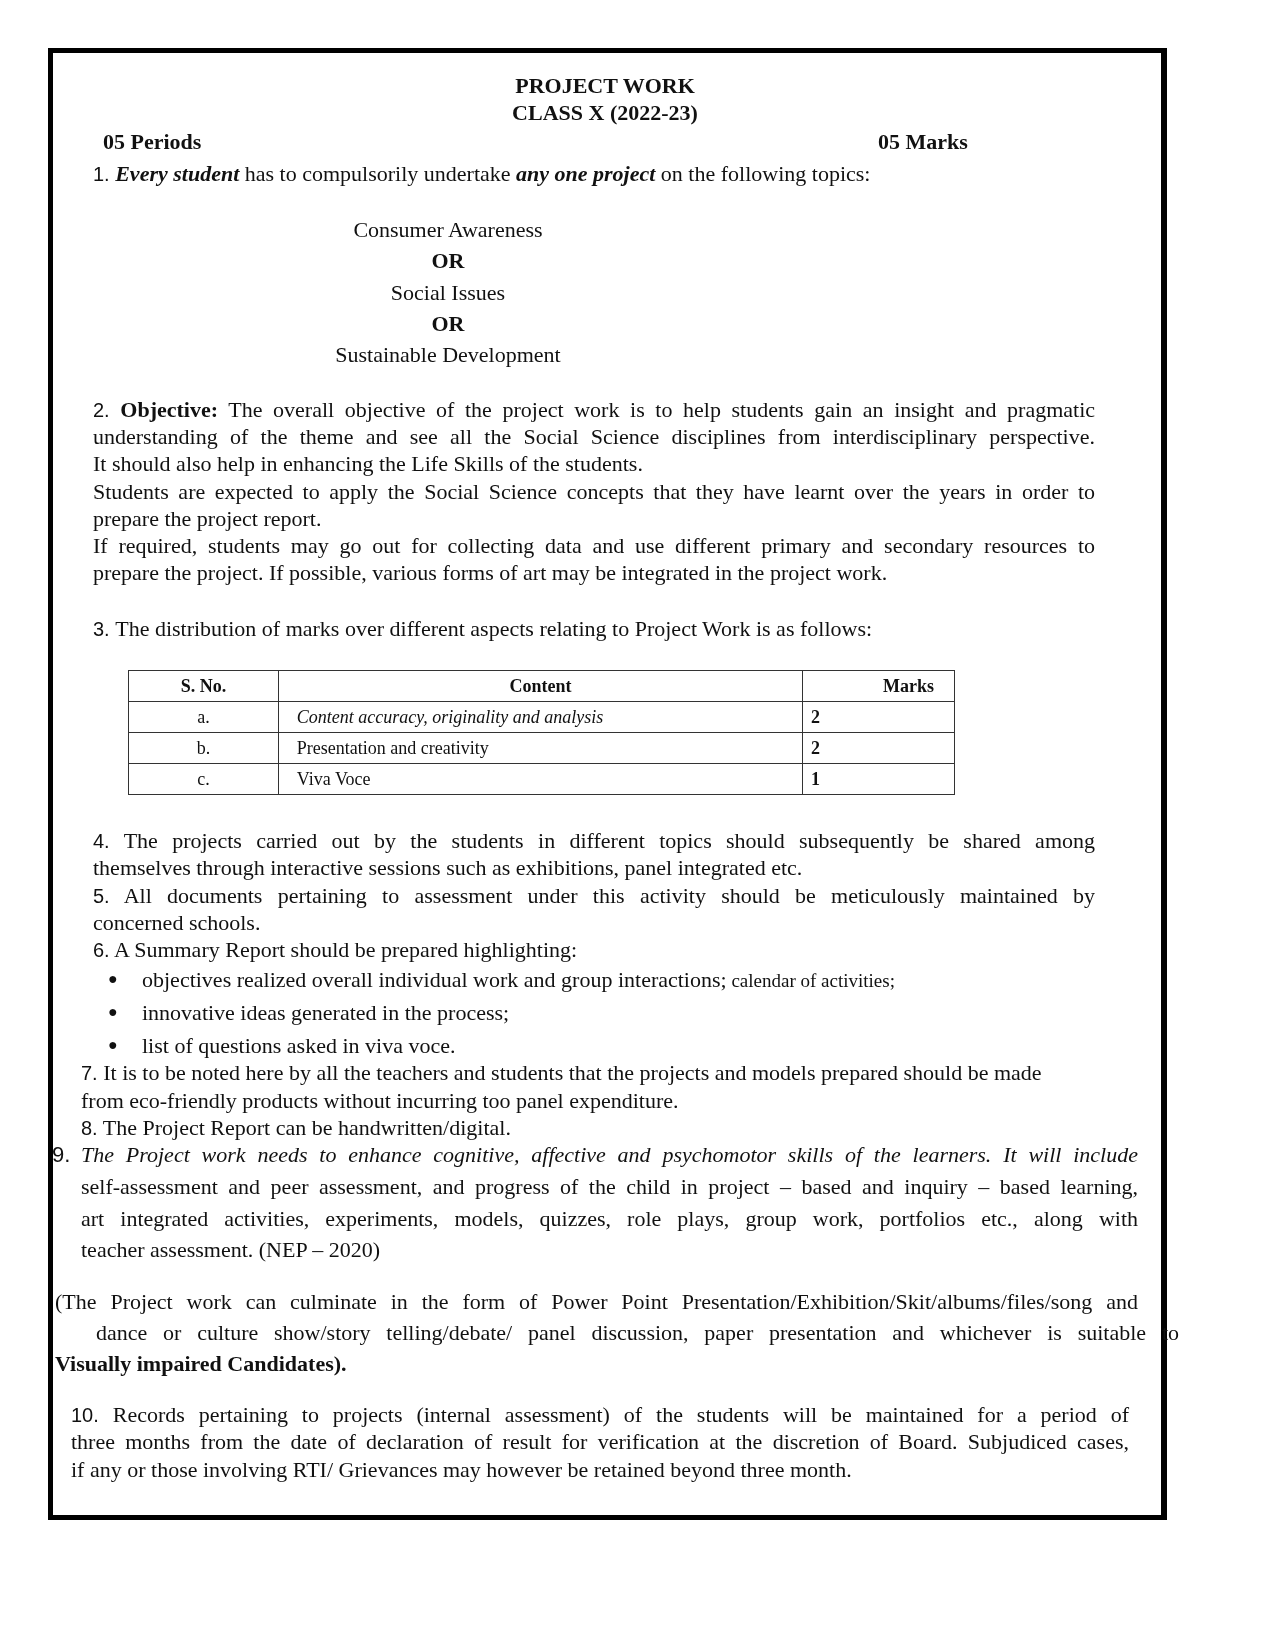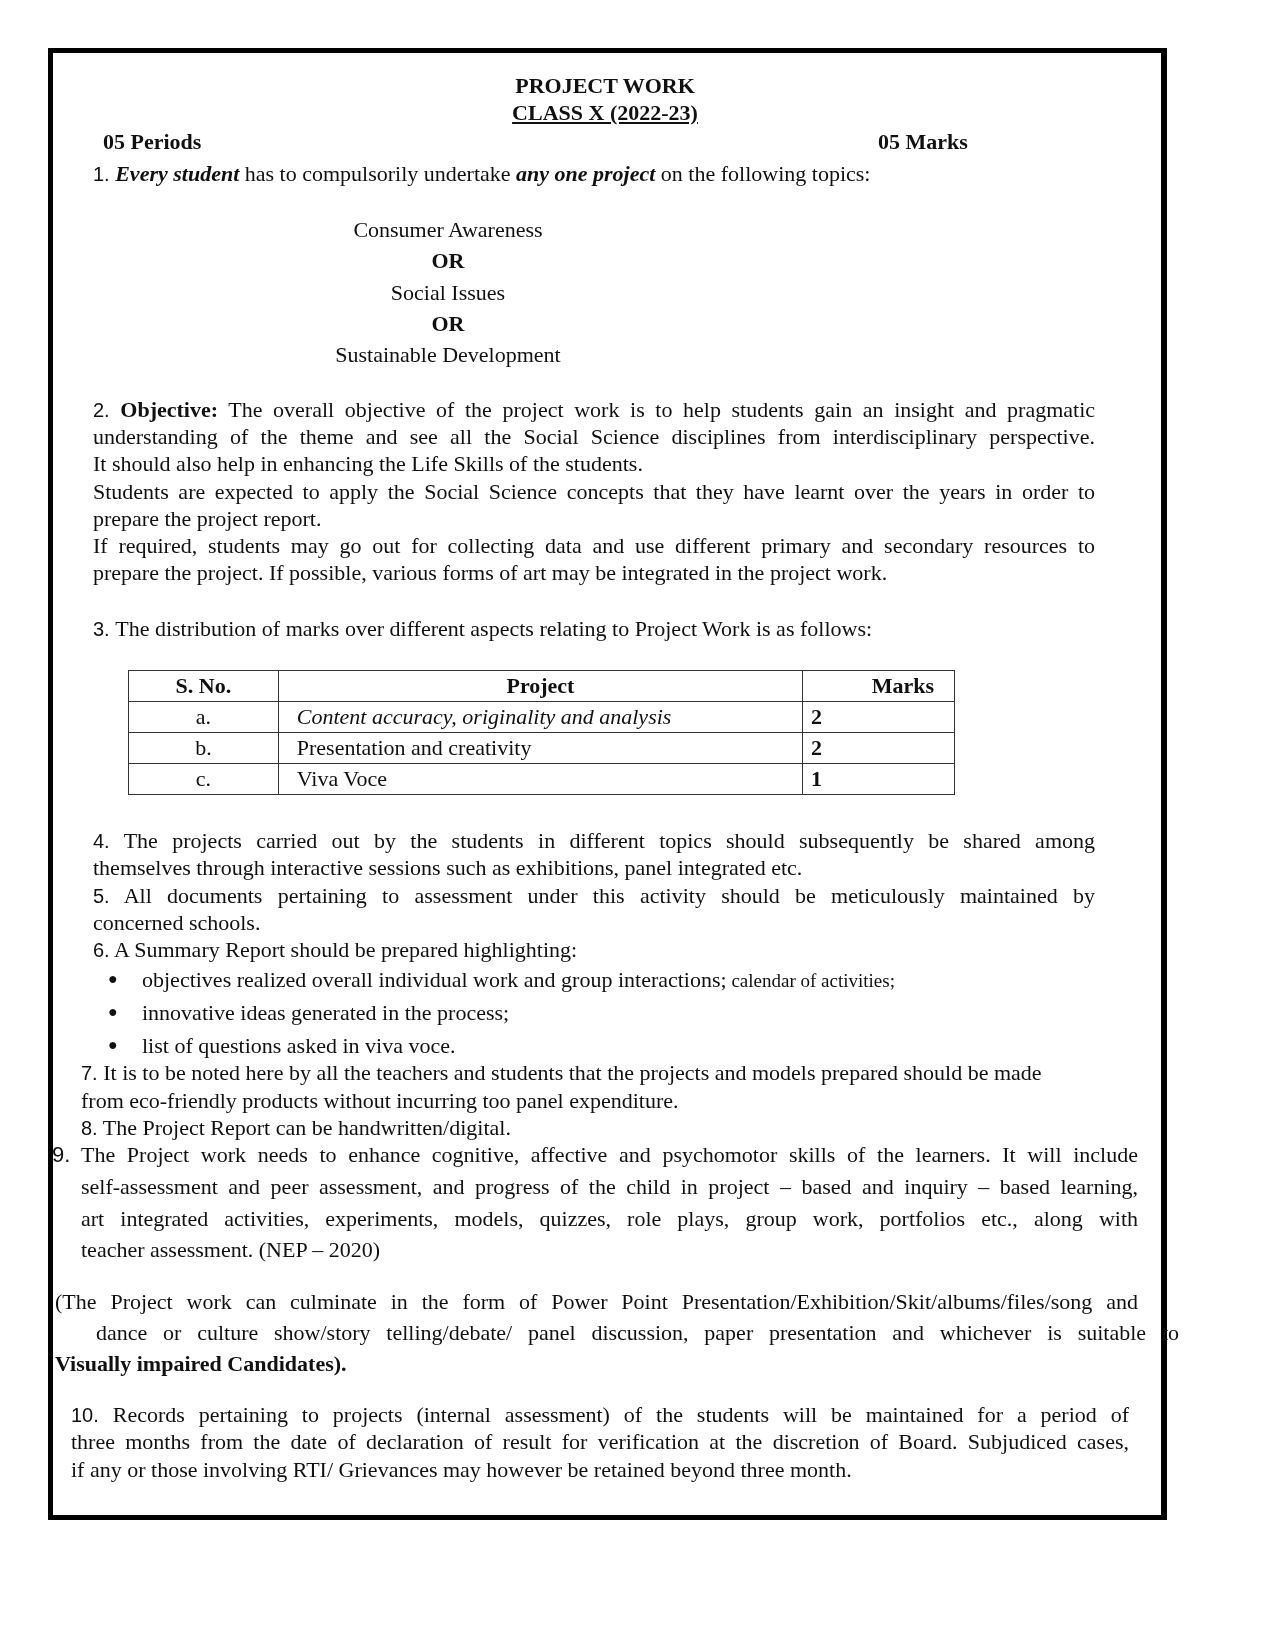--- a/index.html
+++ b/index.html
@@ -27,7 +27,7 @@
 <div class="frame"></div>
 
 <div class="abs t b center" style="left:0;width:1210px;top:72px;">PROJECT WORK</div>
-<div class="abs t b center" style="left:0;width:1210px;top:99px;text-decoration:underline;">CLASS X (2022-23)</div>
+<div class="abs t b center" style="left:0;width:1210px;top:99px;">CLASS X (2022-23)</div>
 <div class="abs t b" style="left:103px;top:128px;">05 Periods</div>
 <div class="abs t b" style="left:878px;top:128px;">05 Marks</div>
 

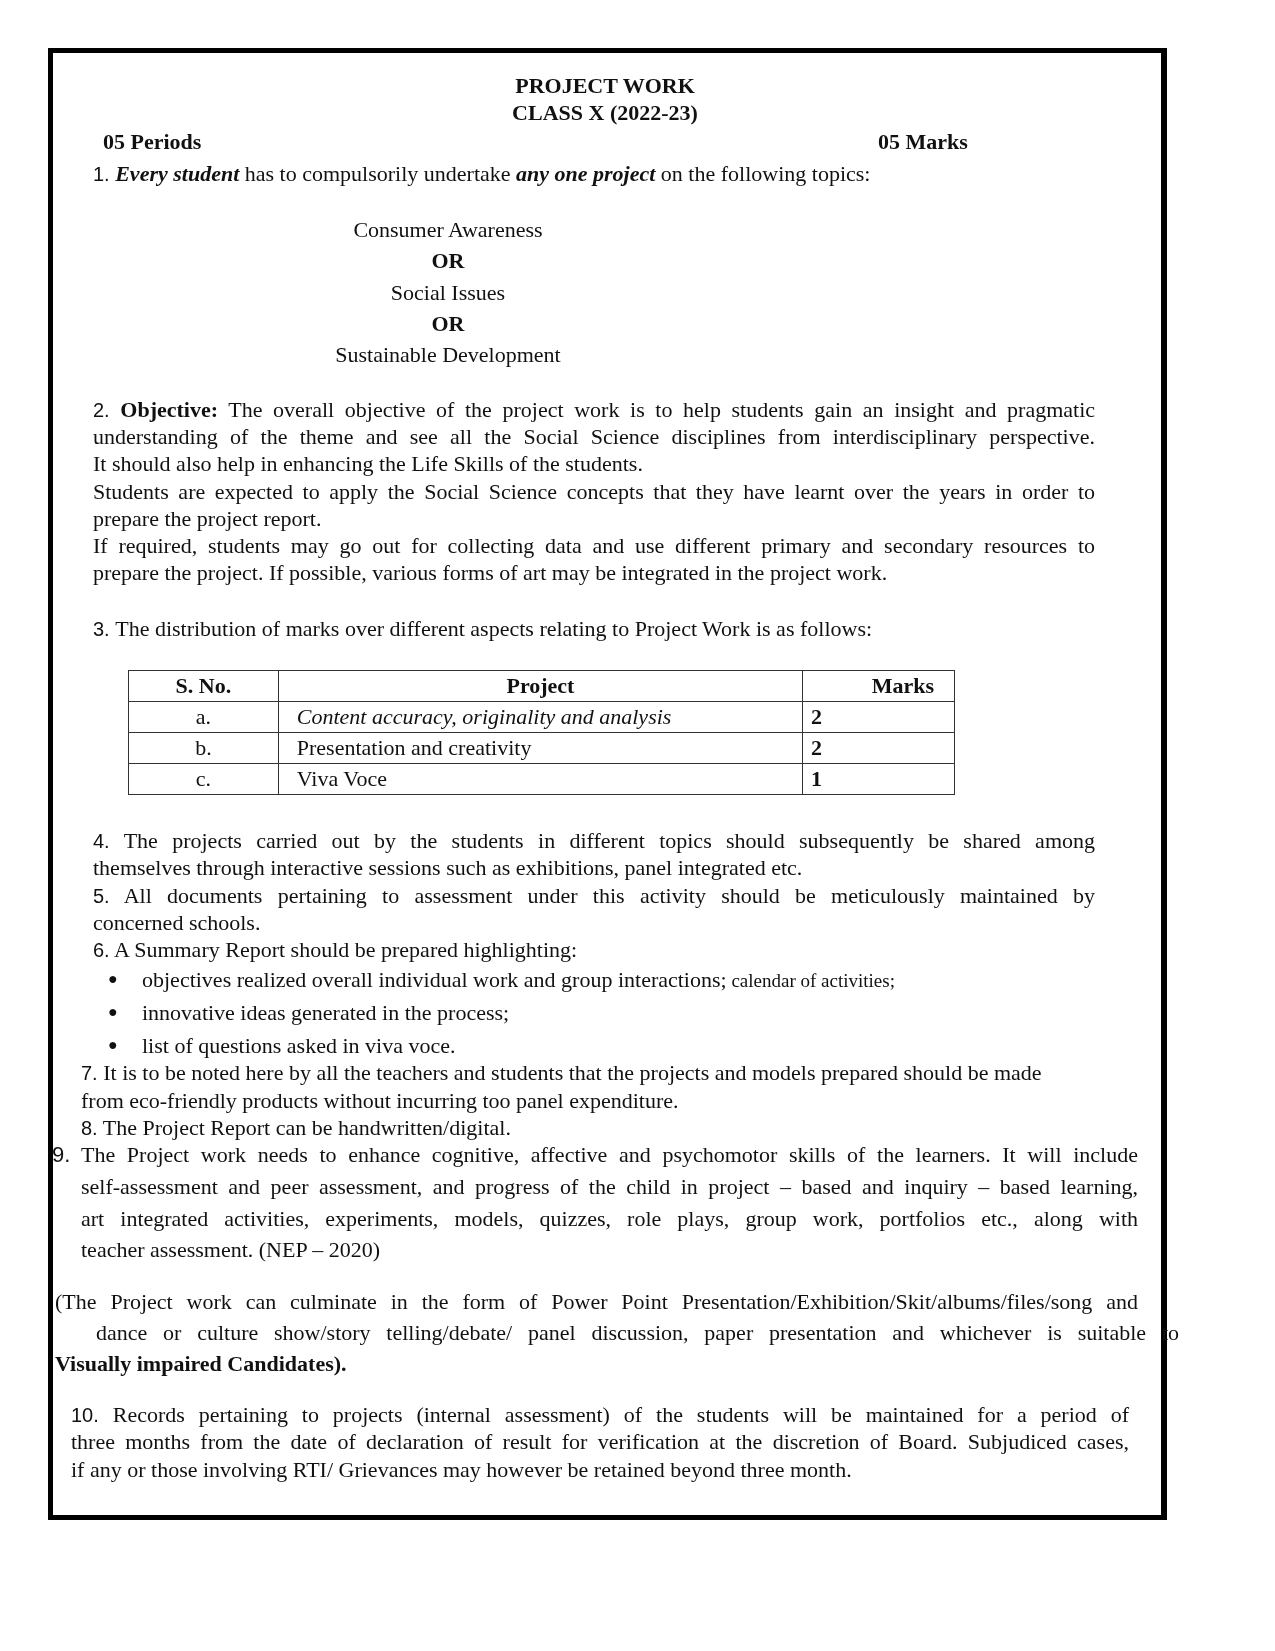--- a/index.html
+++ b/index.html
@@ -15,7 +15,7 @@
   .center { text-align: center; }
   .jline { text-align: justify; text-align-last: justify; white-space: normal; }
   table.marks { position: absolute; left: 128px; top: 670px; width: 827px;
-                border-collapse: collapse; font-size: 22px; }
+                border-collapse: collapse; font-size: 18px; }
   table.marks td, table.marks th { border: 1.5px solid #333; height: 30px; padding: 0 0 0 8px; }
   table.marks th { font-weight: bold; }
   .small { font-size: 19px; }

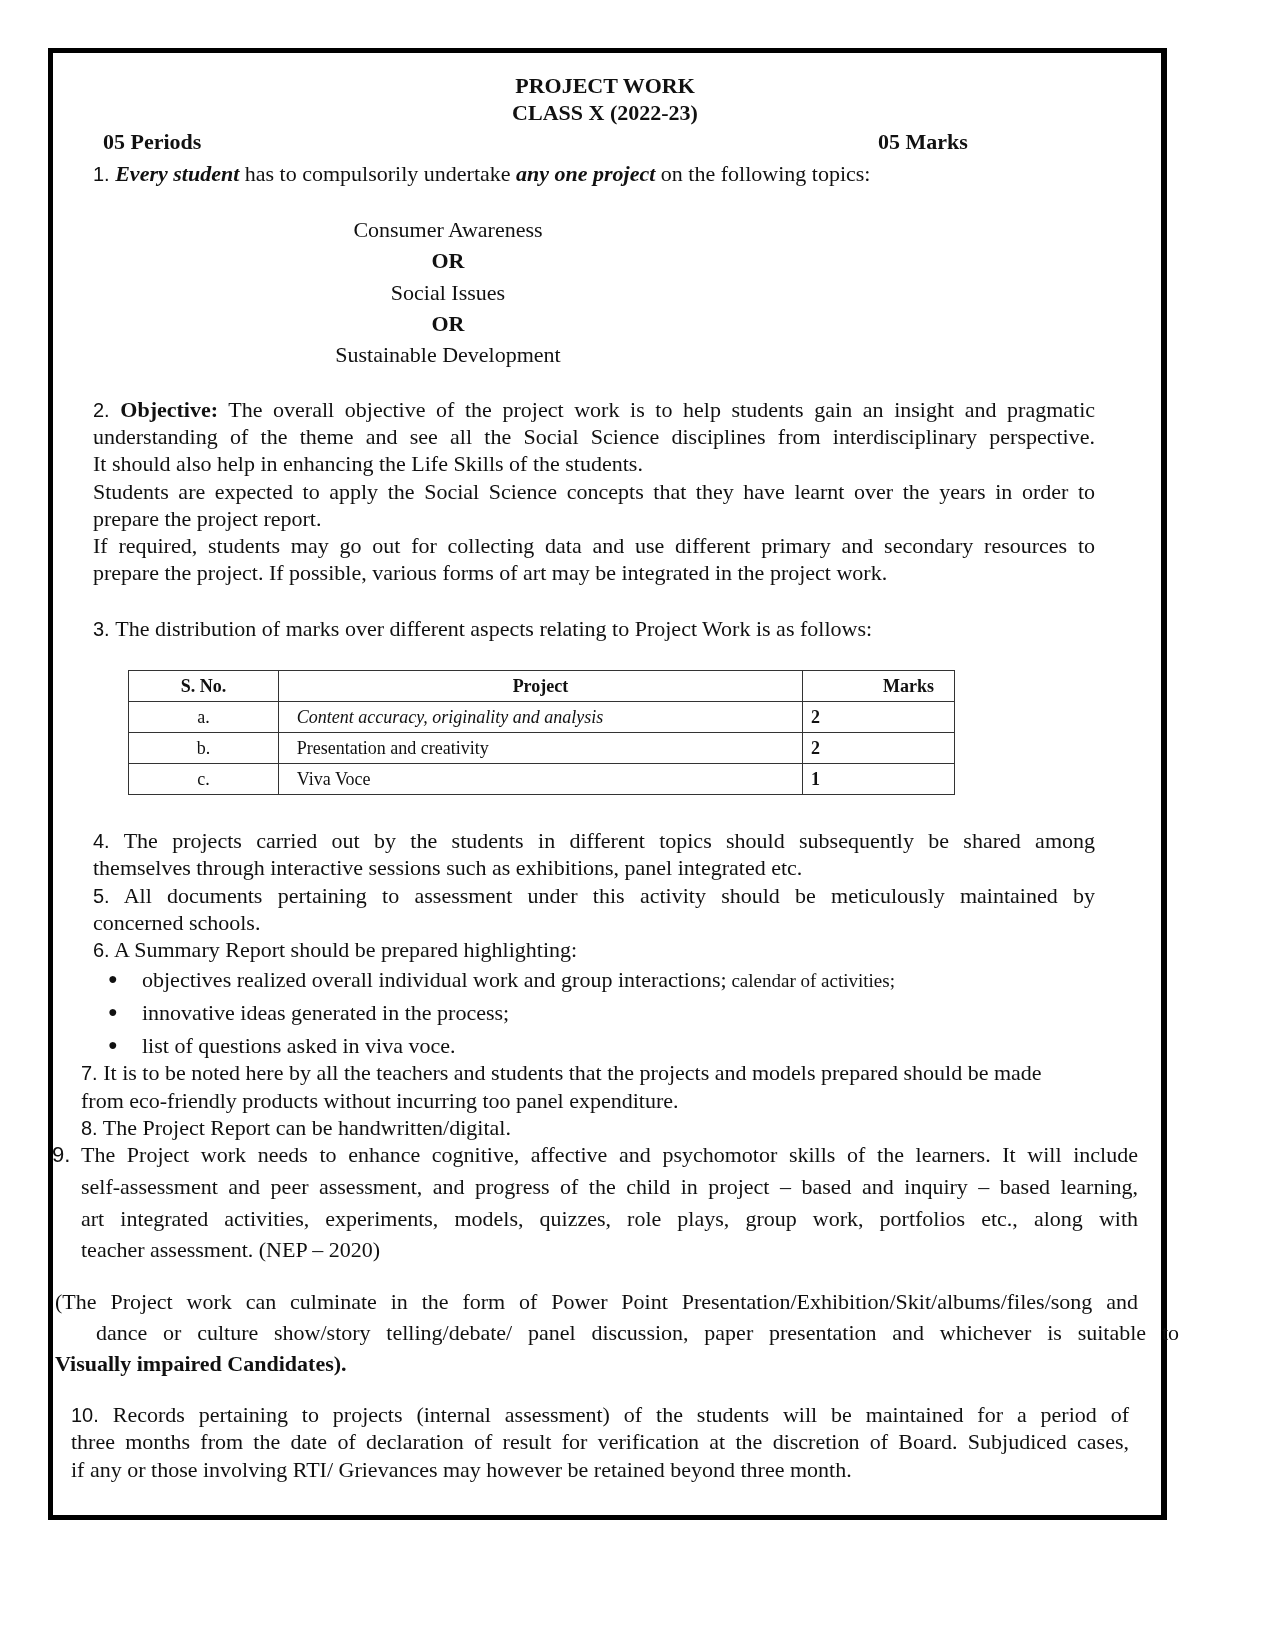--- a/index.html
+++ b/index.html
@@ -65,7 +65,7 @@
   <tbody>
       <tr>
     <th style="text-align:center;padding:0;">S. No.</th>
-    <th style="text-align:center;padding:0;">Project</th>
+    <th style="text-align:center;padding:0;">Content</th>
     <th style="text-align:right;padding-right:20px;">Marks</th>
   </tr>
   <tr>

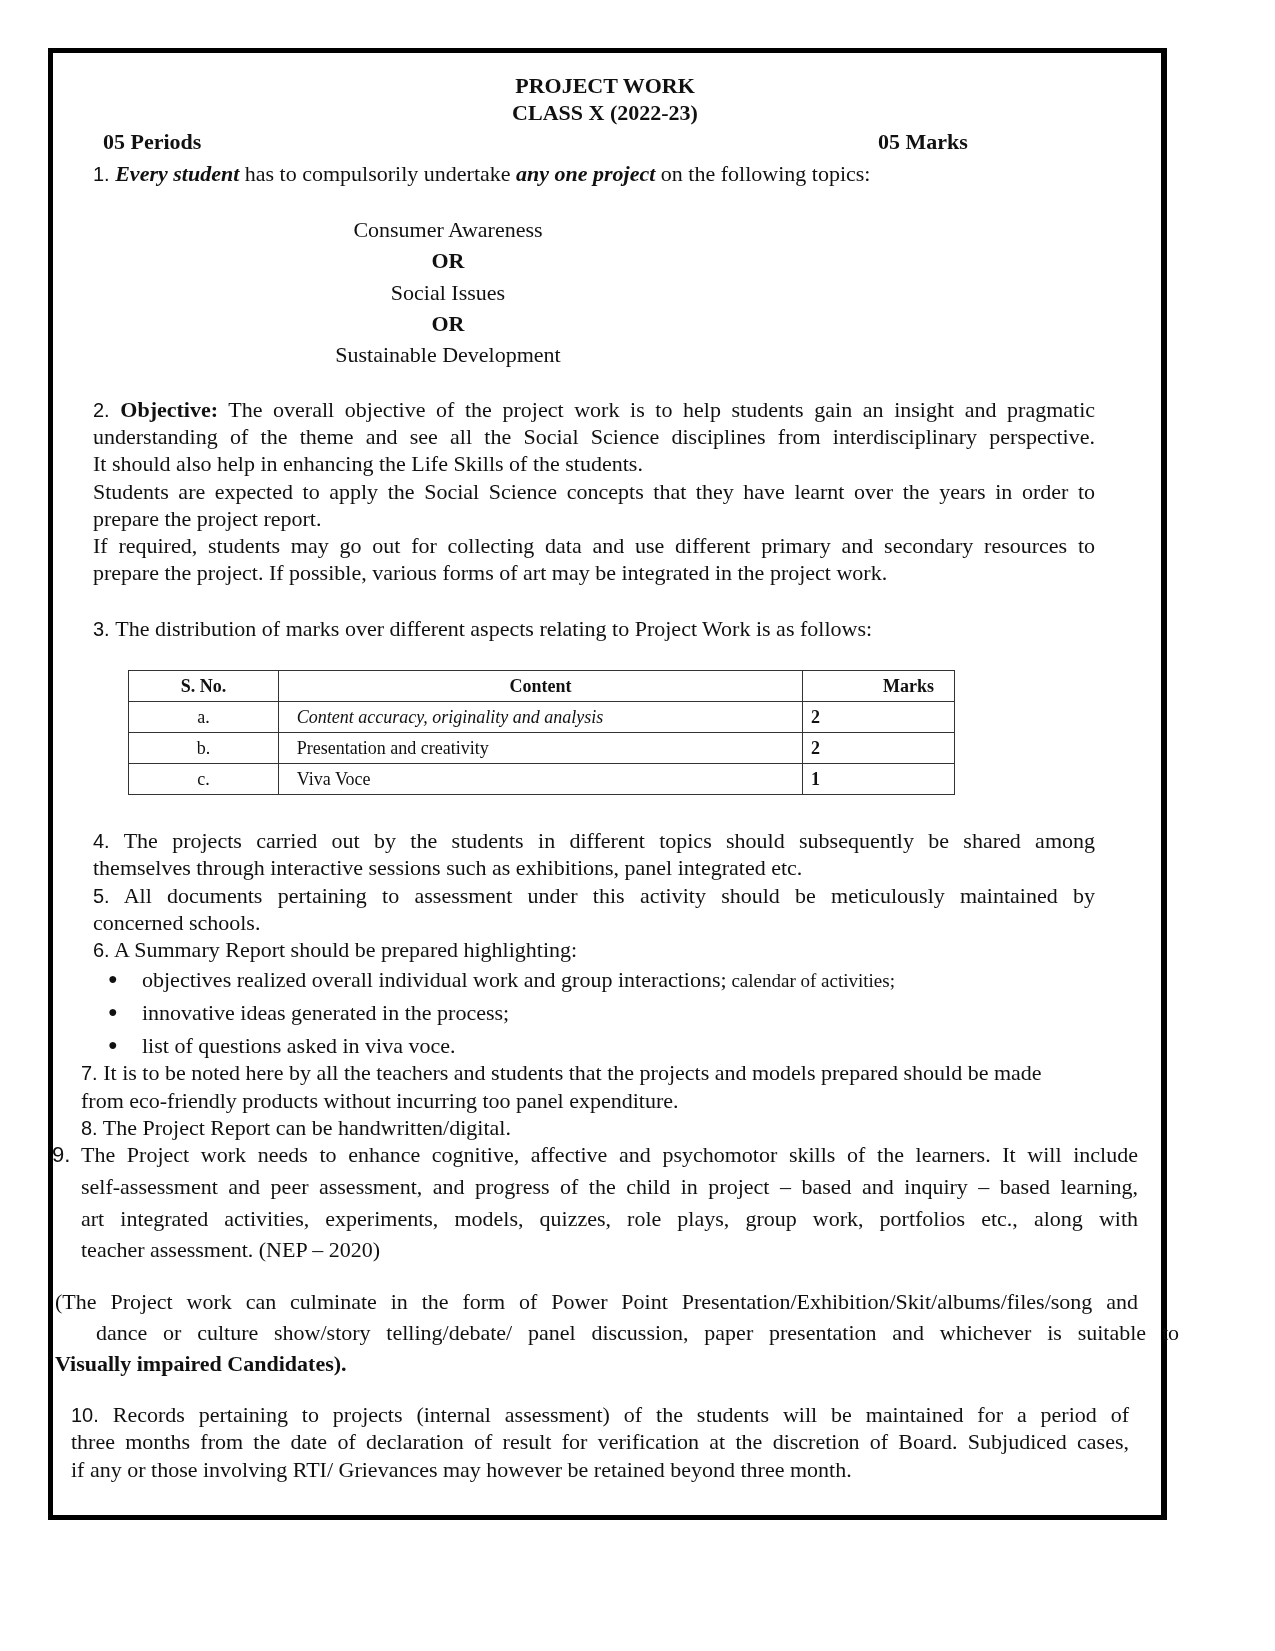--- a/index.html
+++ b/index.html
@@ -118,7 +118,7 @@
 </div>
 
 <div class="abs num" style="left:52px;top:1141px;font-size:22px;line-height:27px;">9.</div>
-<div class="abs t jline" style="left:81px;width:1057px;top:1141px;">The Project work needs to enhance cognitive, affective and psychomotor skills of the learners. It will include</div>
+<div class="abs t jline" style="left:81px;width:1057px;top:1141px;font-style:italic;">The Project work needs to enhance cognitive, affective and psychomotor skills of the learners. It will include</div>
 <div class="abs t jline" style="left:81px;width:1057px;top:1173px;">self-assessment and peer assessment, and progress of the child in project – based and inquiry – based learning,</div>
 <div class="abs t jline" style="left:81px;width:1057px;top:1205px;">art integrated activities, experiments, models, quizzes, role plays, group work, portfolios etc., along with</div>
 <div class="abs t" style="left:81px;top:1236px;">teacher assessment. (NEP – 2020)</div>

